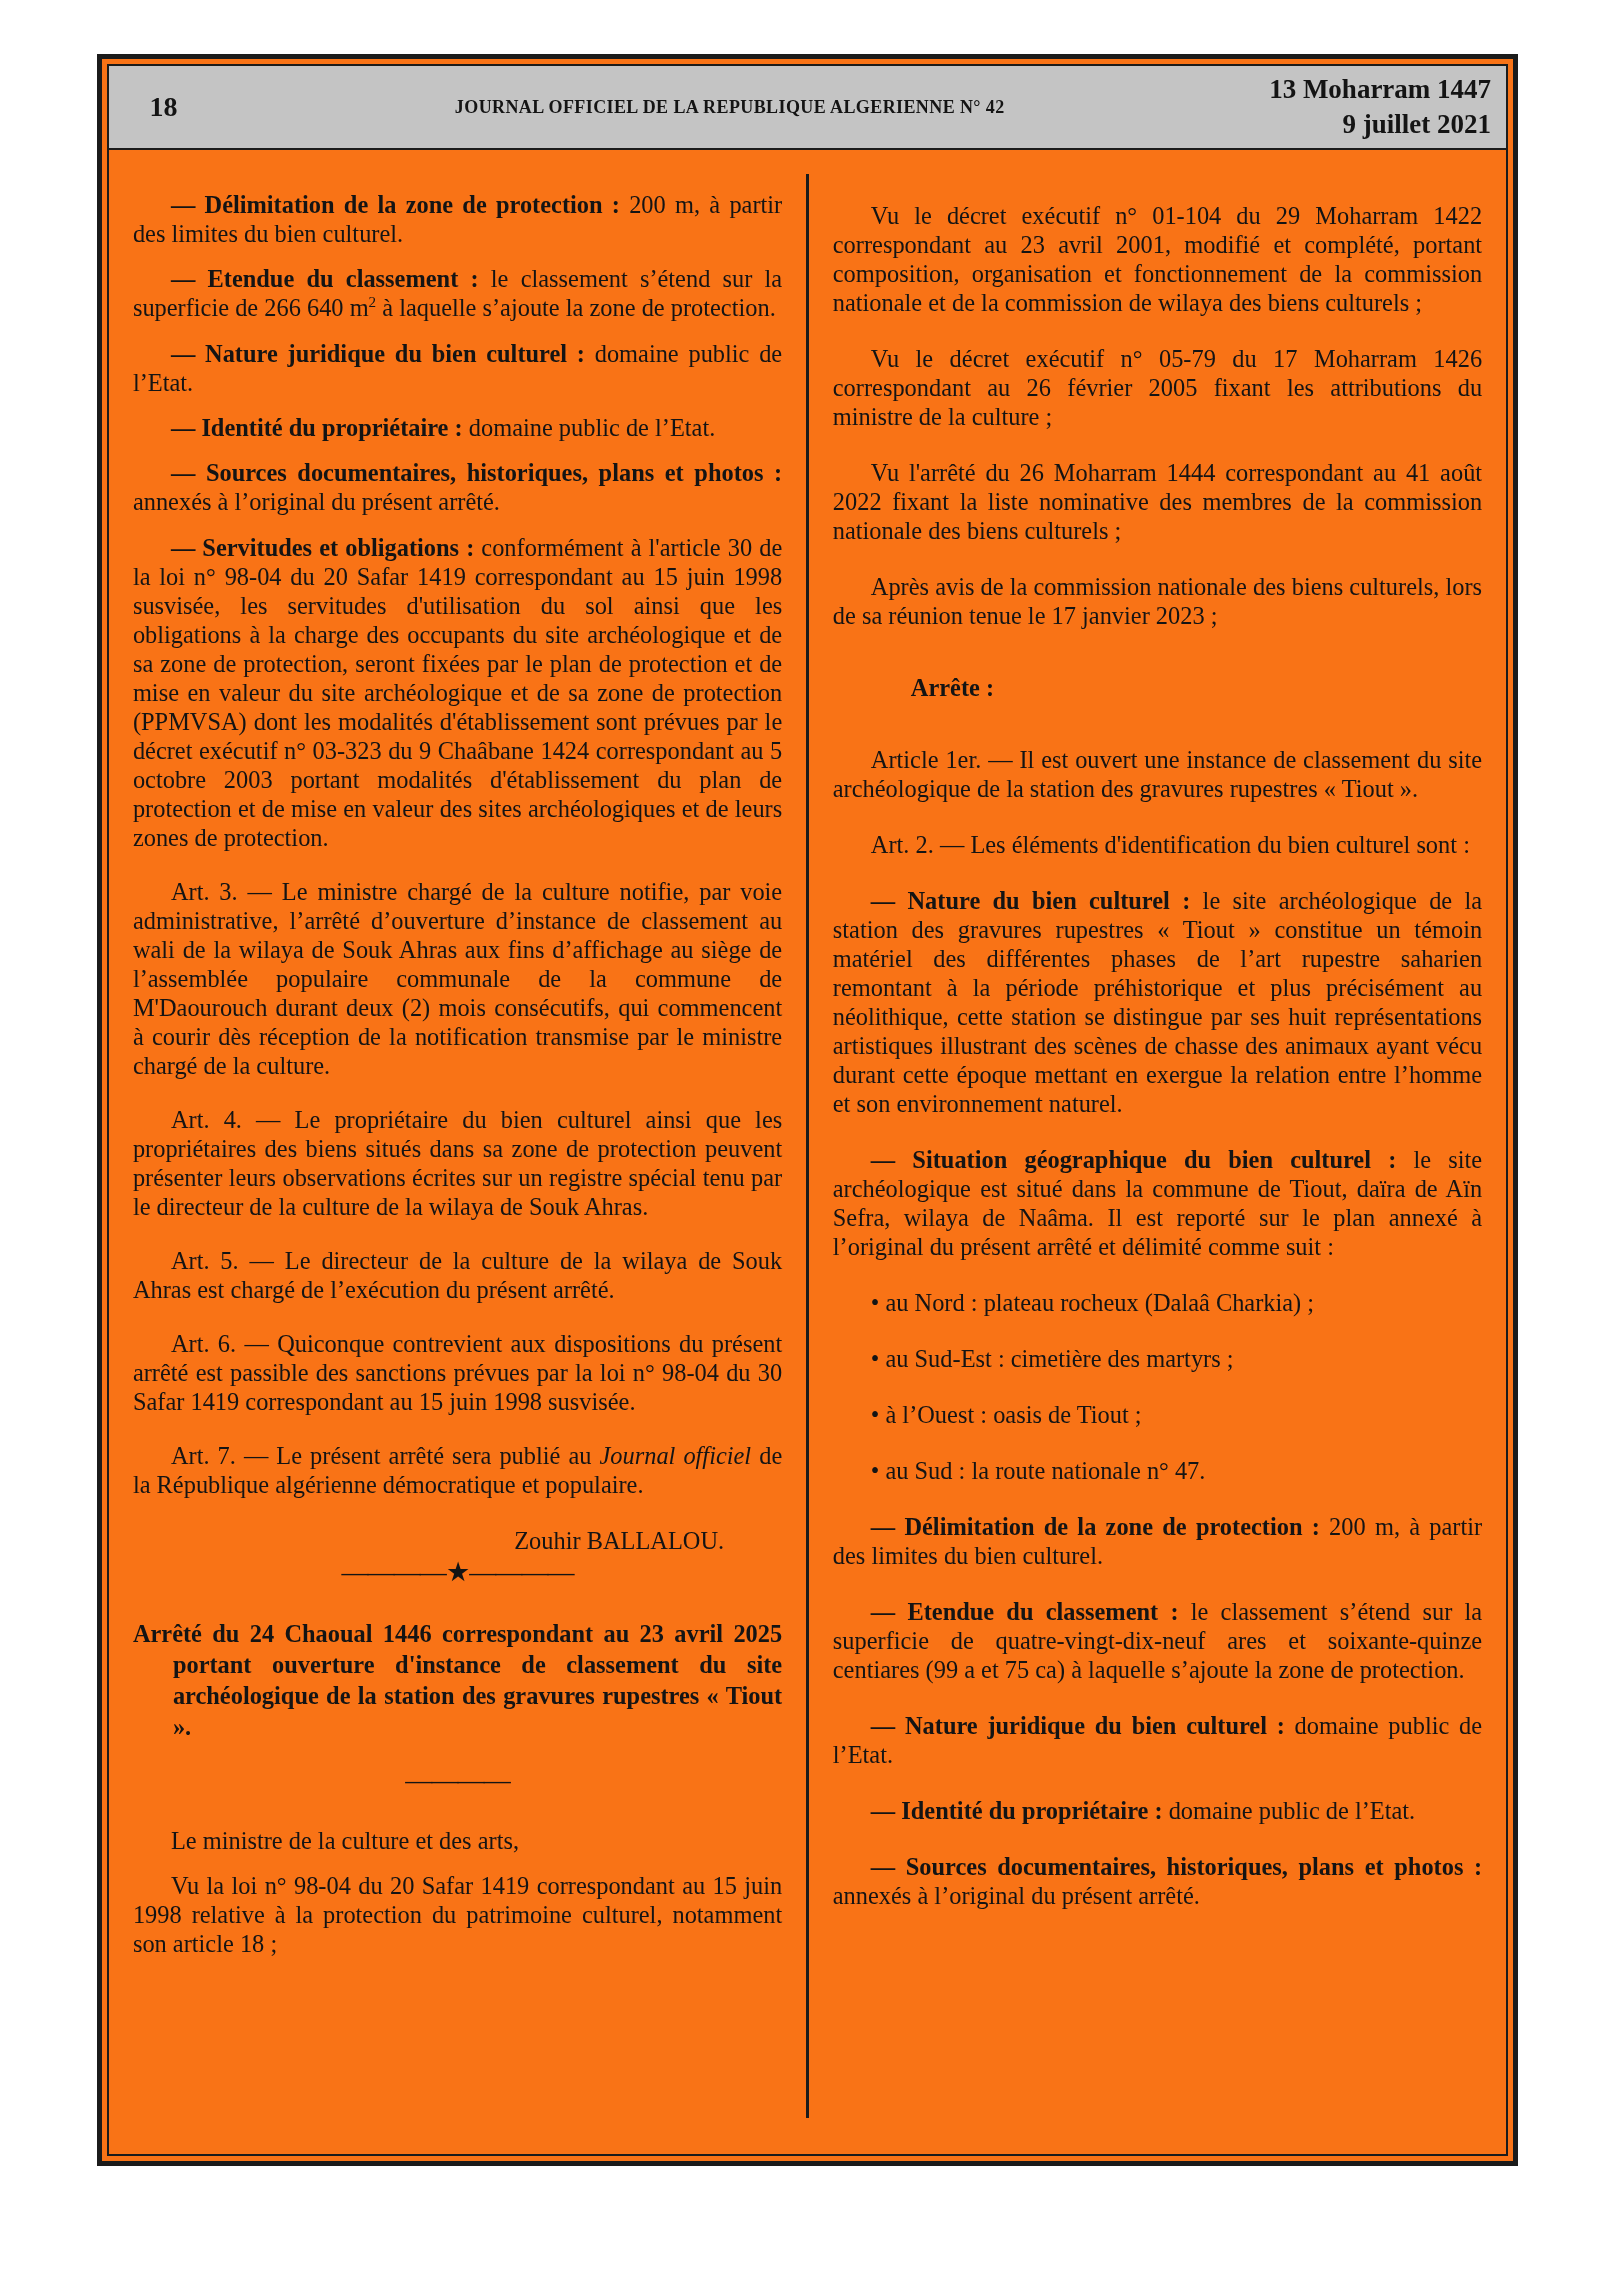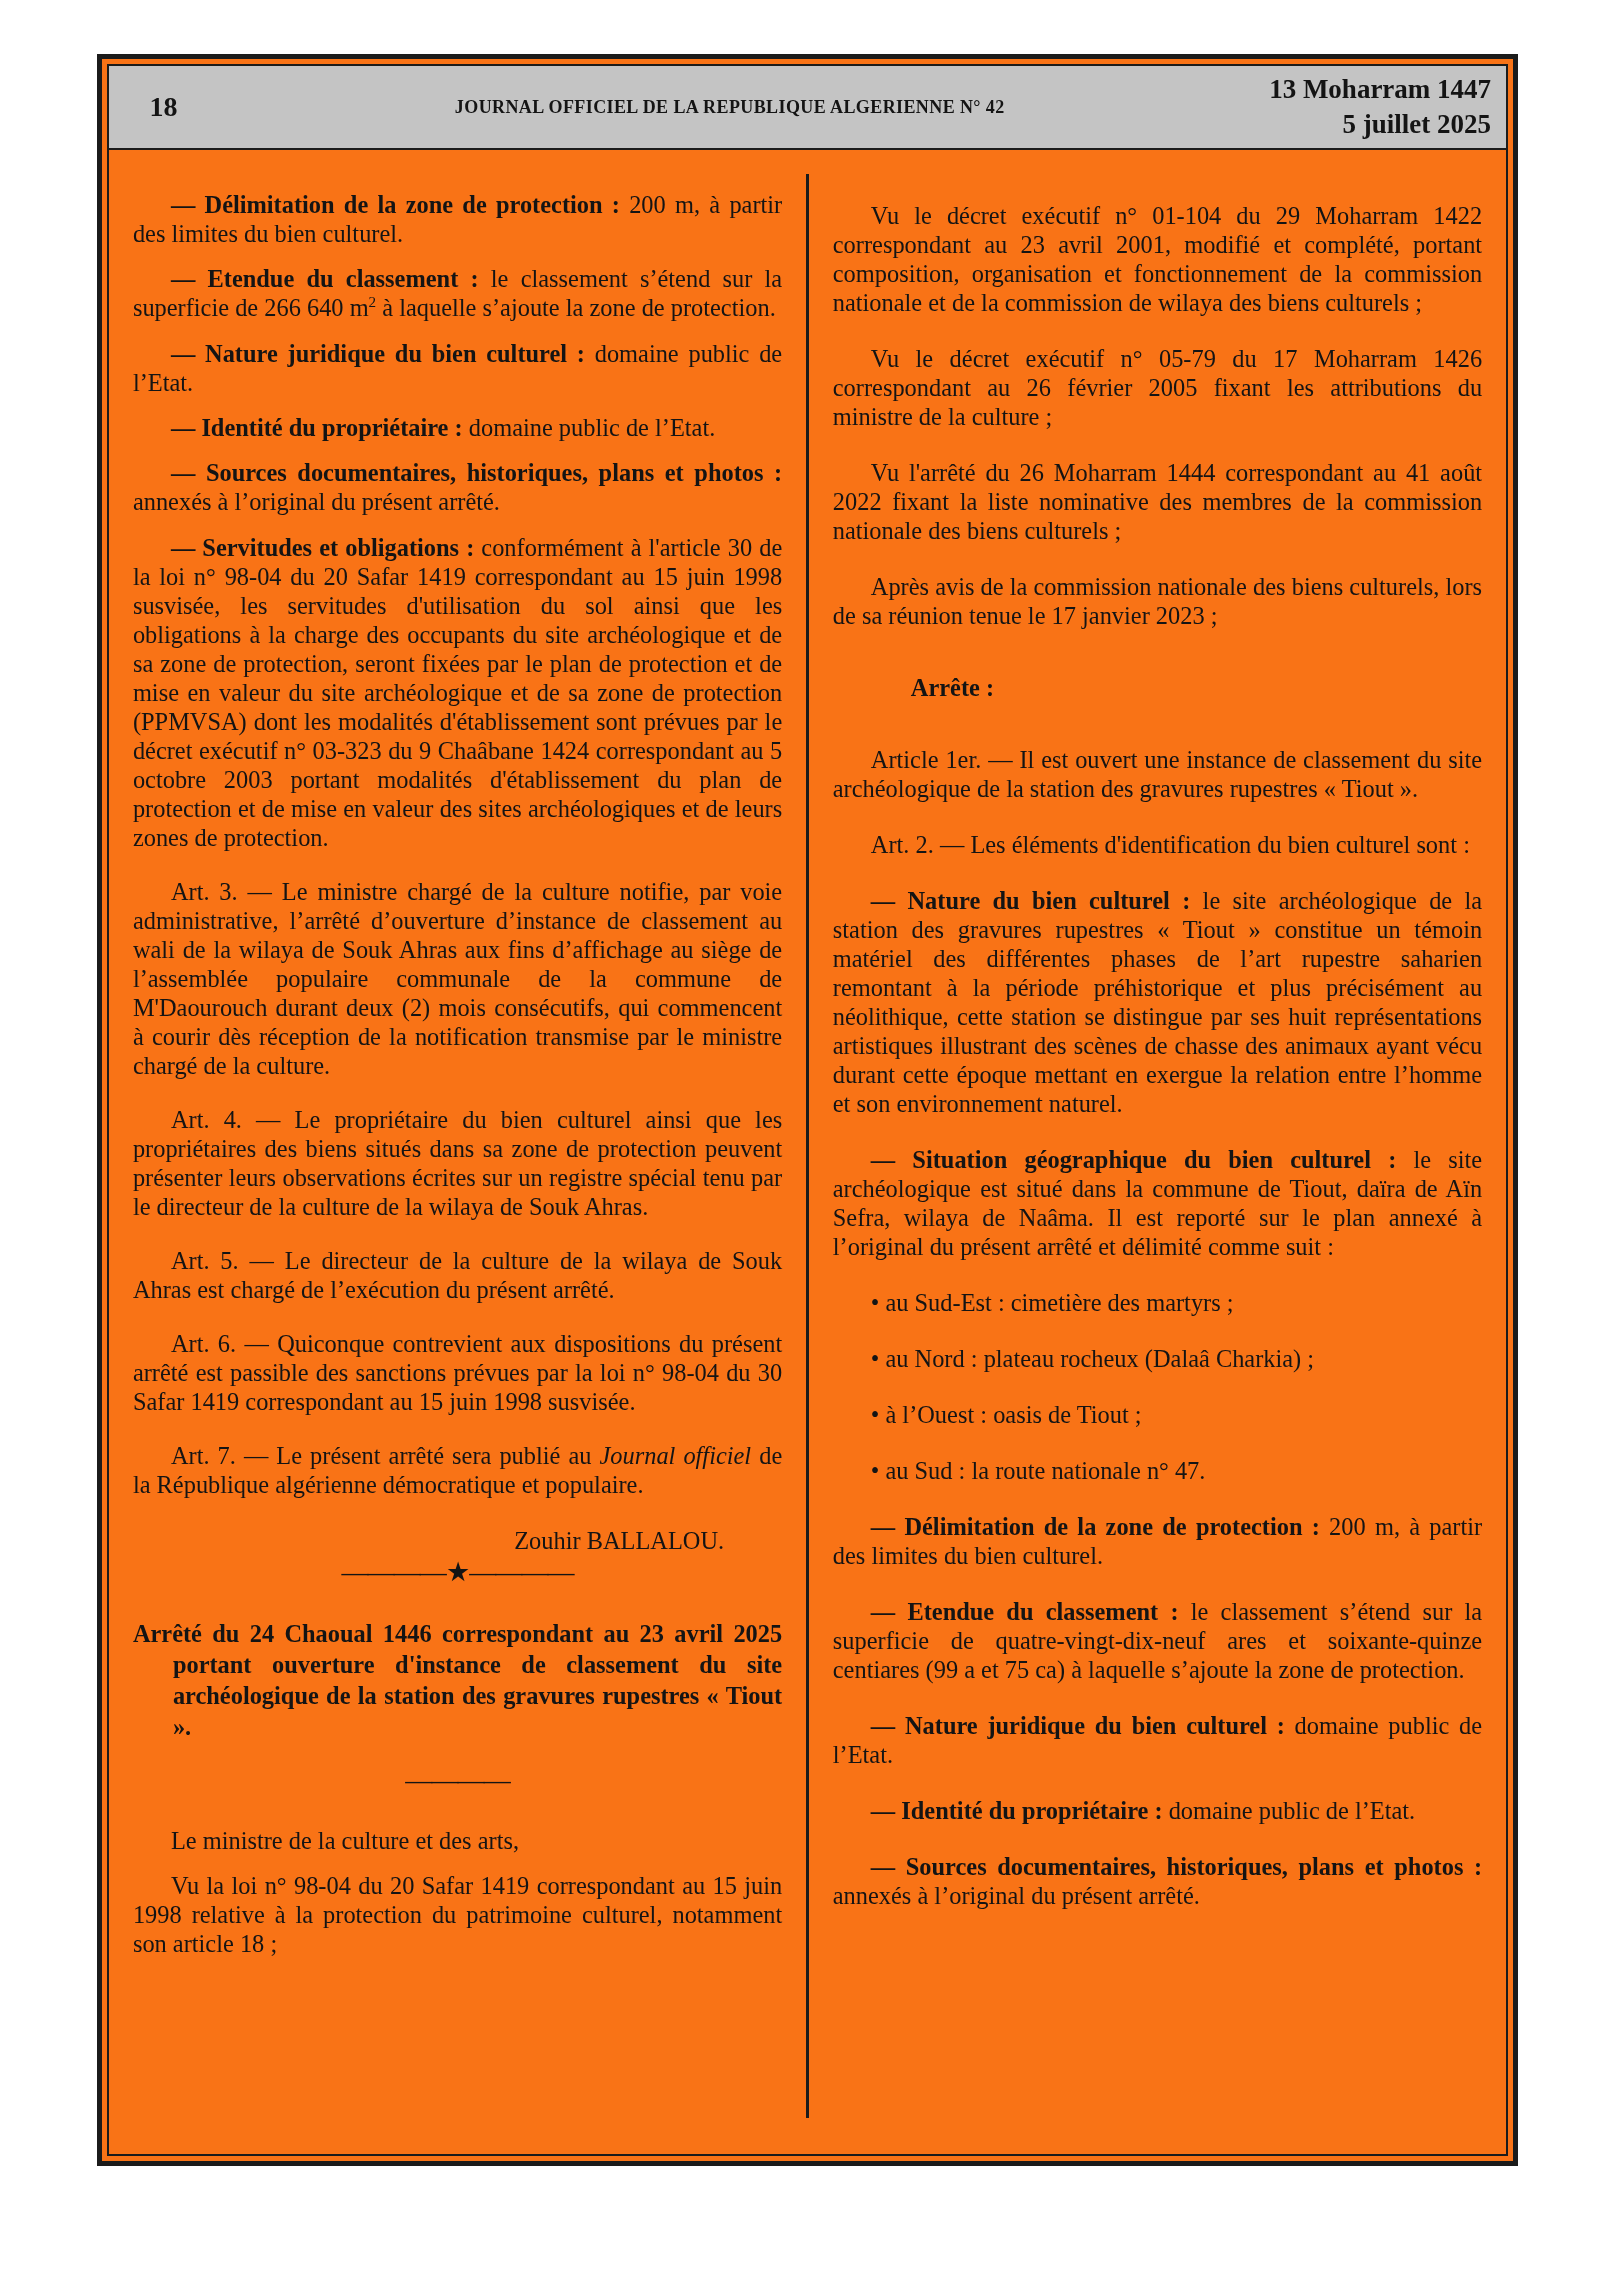--- a/index.html
+++ b/index.html
@@ -136,7 +136,7 @@
       <div class="journal-title">JOURNAL OFFICIEL DE LA REPUBLIQUE ALGERIENNE N° 42</div>
       <div class="dates">
         <div>13 Moharram 1447</div>
-        <div>5 juillet 2025</div>
+        <div>9 juillet 2021</div>
       </div>
     </div>
 

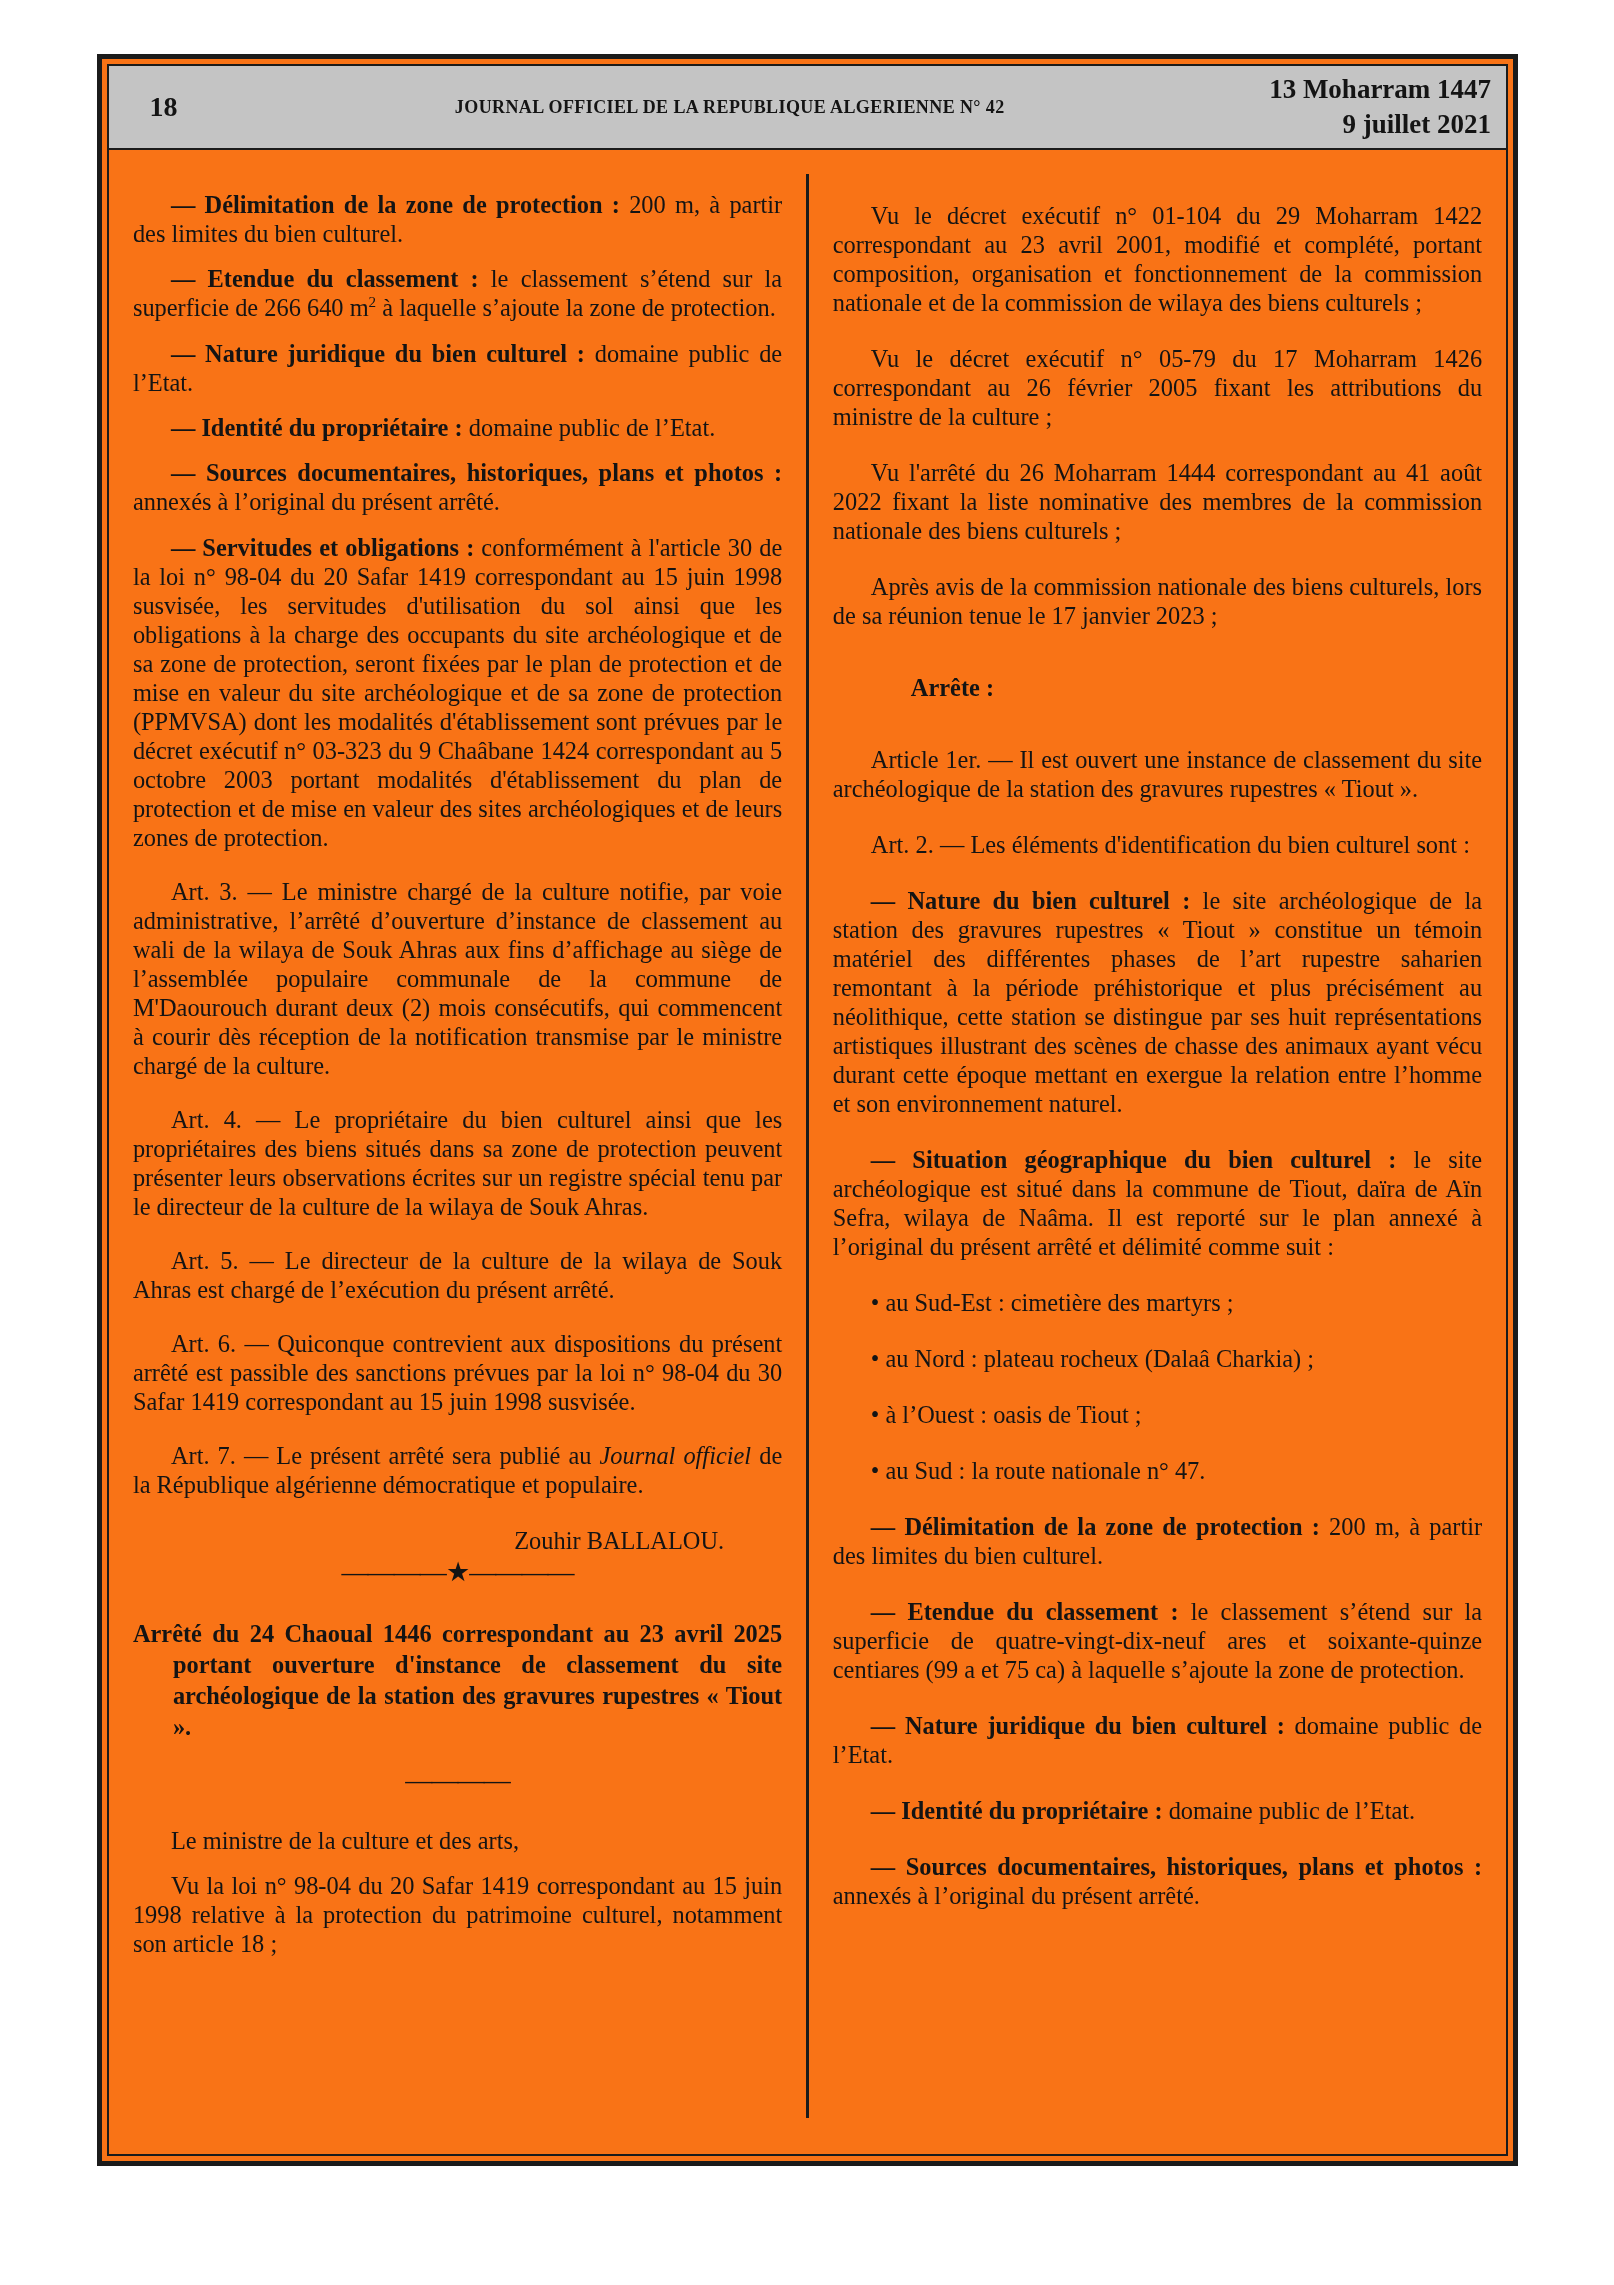--- a/index.html
+++ b/index.html
@@ -171,8 +171,8 @@
           <p class="para t-p"><span class="seg-n">Art. 2. — Les éléments d'identification du bien culturel sont :</span></p>
           <p class="para t-p"><span class="seg-b">— Nature du bien culturel : </span><span class="seg-n">le site archéologique de la station des gravures rupestres « Tiout » constitue un témoin matériel des différentes phases de l’art rupestre saharien remontant à la période préhistorique et plus précisément au néolithique, cette station se distingue par ses huit représentations artistiques illustrant des scènes de chasse des animaux ayant vécu durant cette époque mettant en exergue la relation entre l’homme et son environnement naturel.</span></p>
           <p class="para t-p"><span class="seg-b">— Situation géographique du bien culturel : </span><span class="seg-n">le site archéologique est situé dans la commune de Tiout, daïra de Aïn Sefra, wilaya de Naâma. Il est reporté sur le plan annexé à l’original du présent arrêté et délimité comme suit :</span></p>
+          <p class="para t-p"><span class="seg-n">• au Nord : plateau rocheux (Dalaâ Charkia) ;</span></p>
           <p class="para t-p"><span class="seg-n">• au Sud-Est : cimetière des martyrs ;</span></p>
-          <p class="para t-p"><span class="seg-n">• au Nord : plateau rocheux (Dalaâ Charkia) ;</span></p>
           <p class="para t-p"><span class="seg-n">• à l’Ouest : oasis de Tiout ;</span></p>
           <p class="para t-p"><span class="seg-n">• au Sud : la route nationale n° 47.</span></p>
           <p class="para t-p"><span class="seg-b">— Délimitation de la zone de protection : </span><span class="seg-n">200 m, à partir des limites du bien culturel.</span></p>

